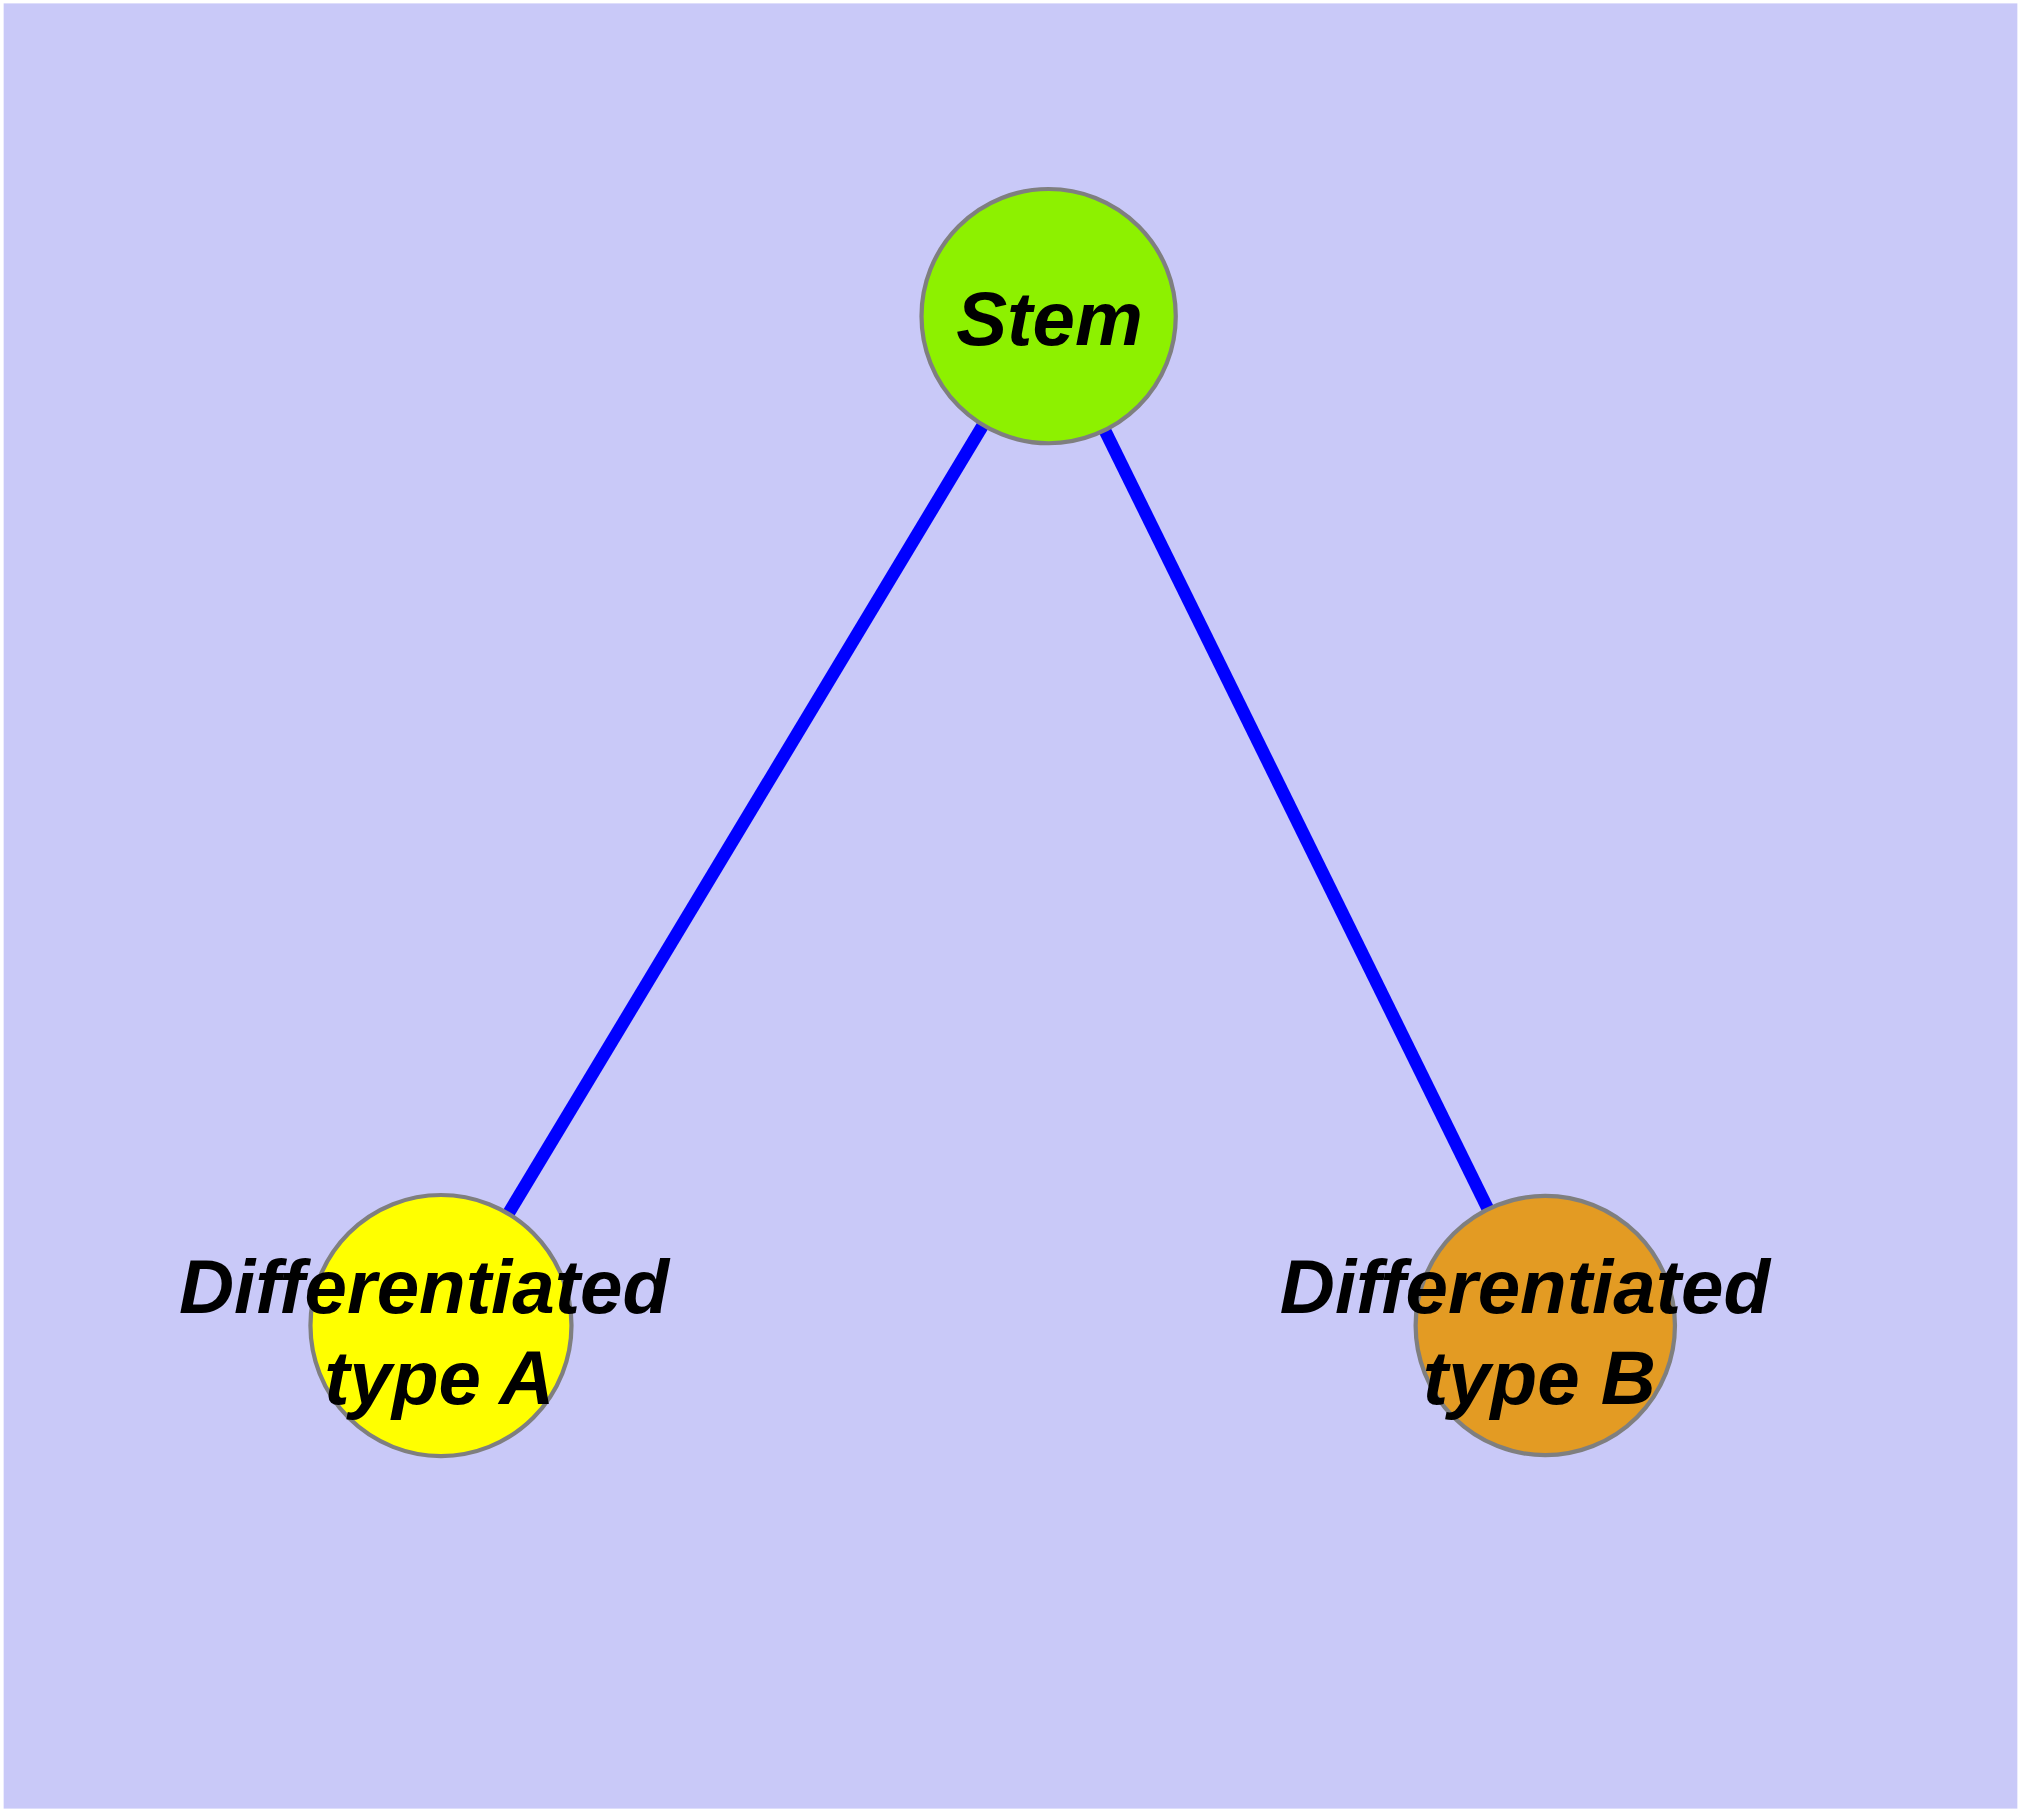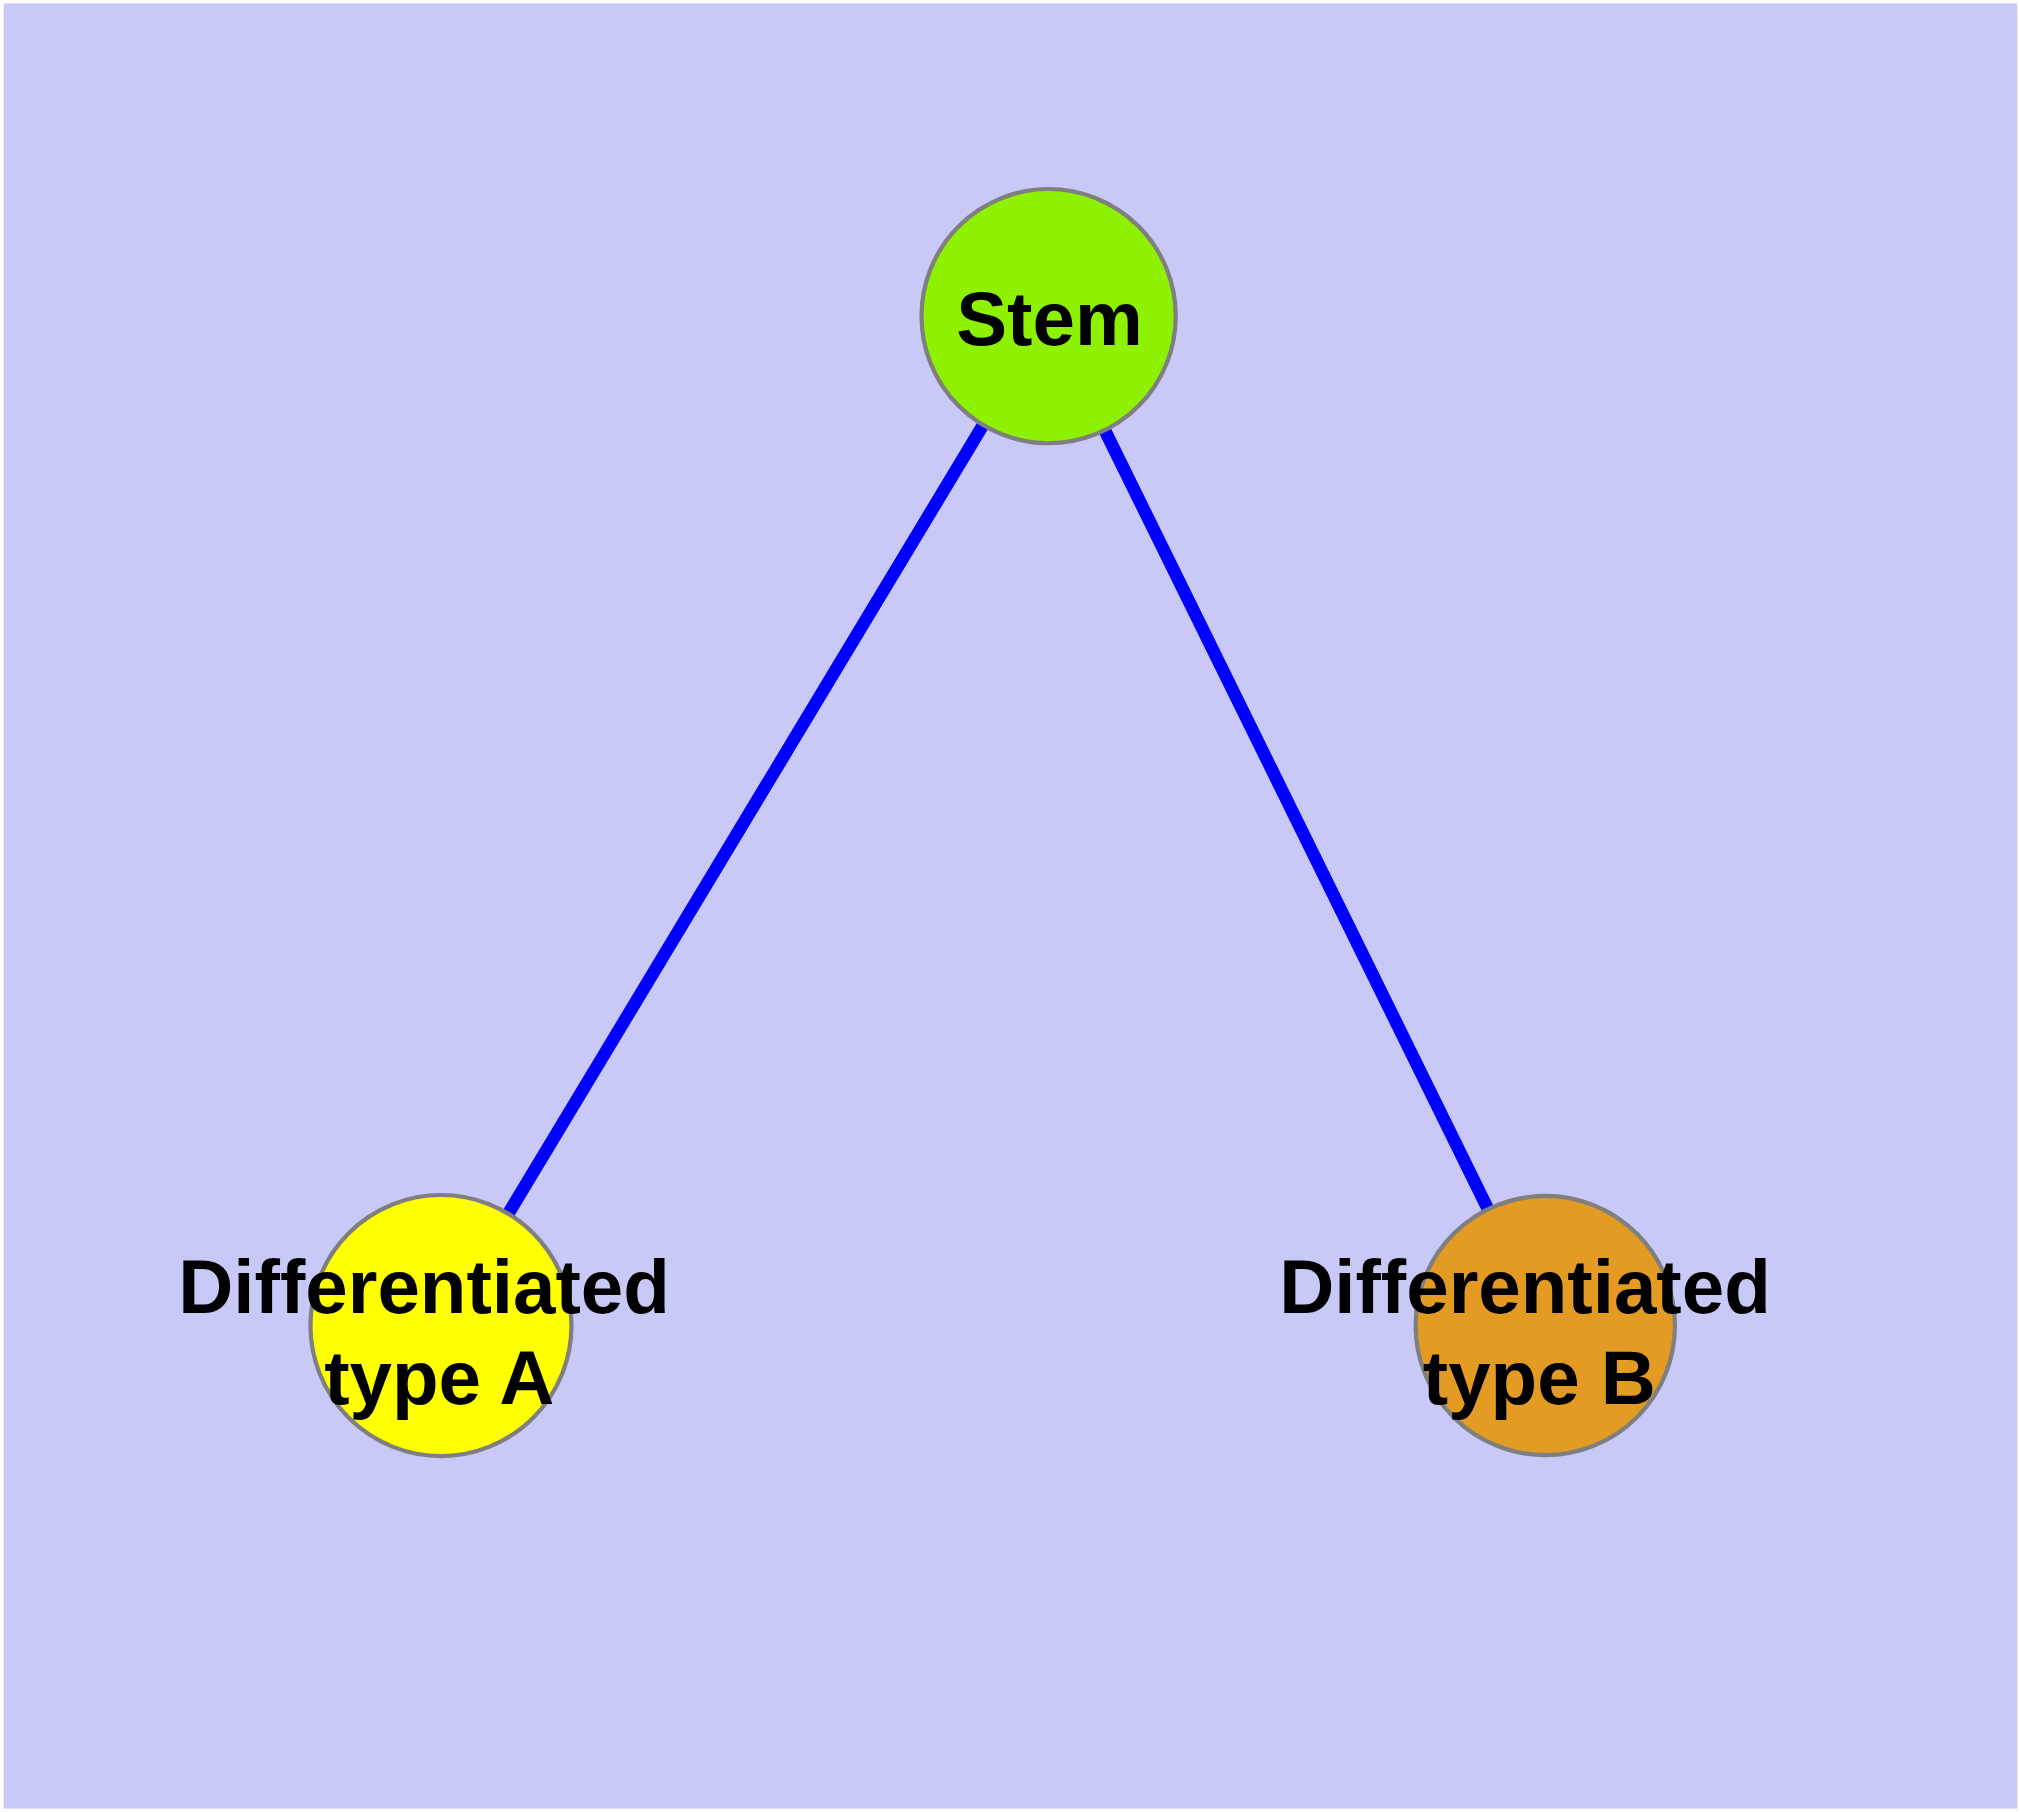--- a/index.html
+++ b/index.html
@@ -14,6 +14,7 @@
     height: 1812px;
     background: #ffffff;
     overflow: hidden;
+    font-style: italic;
   }
   svg { display: block; }
   .node-label {

